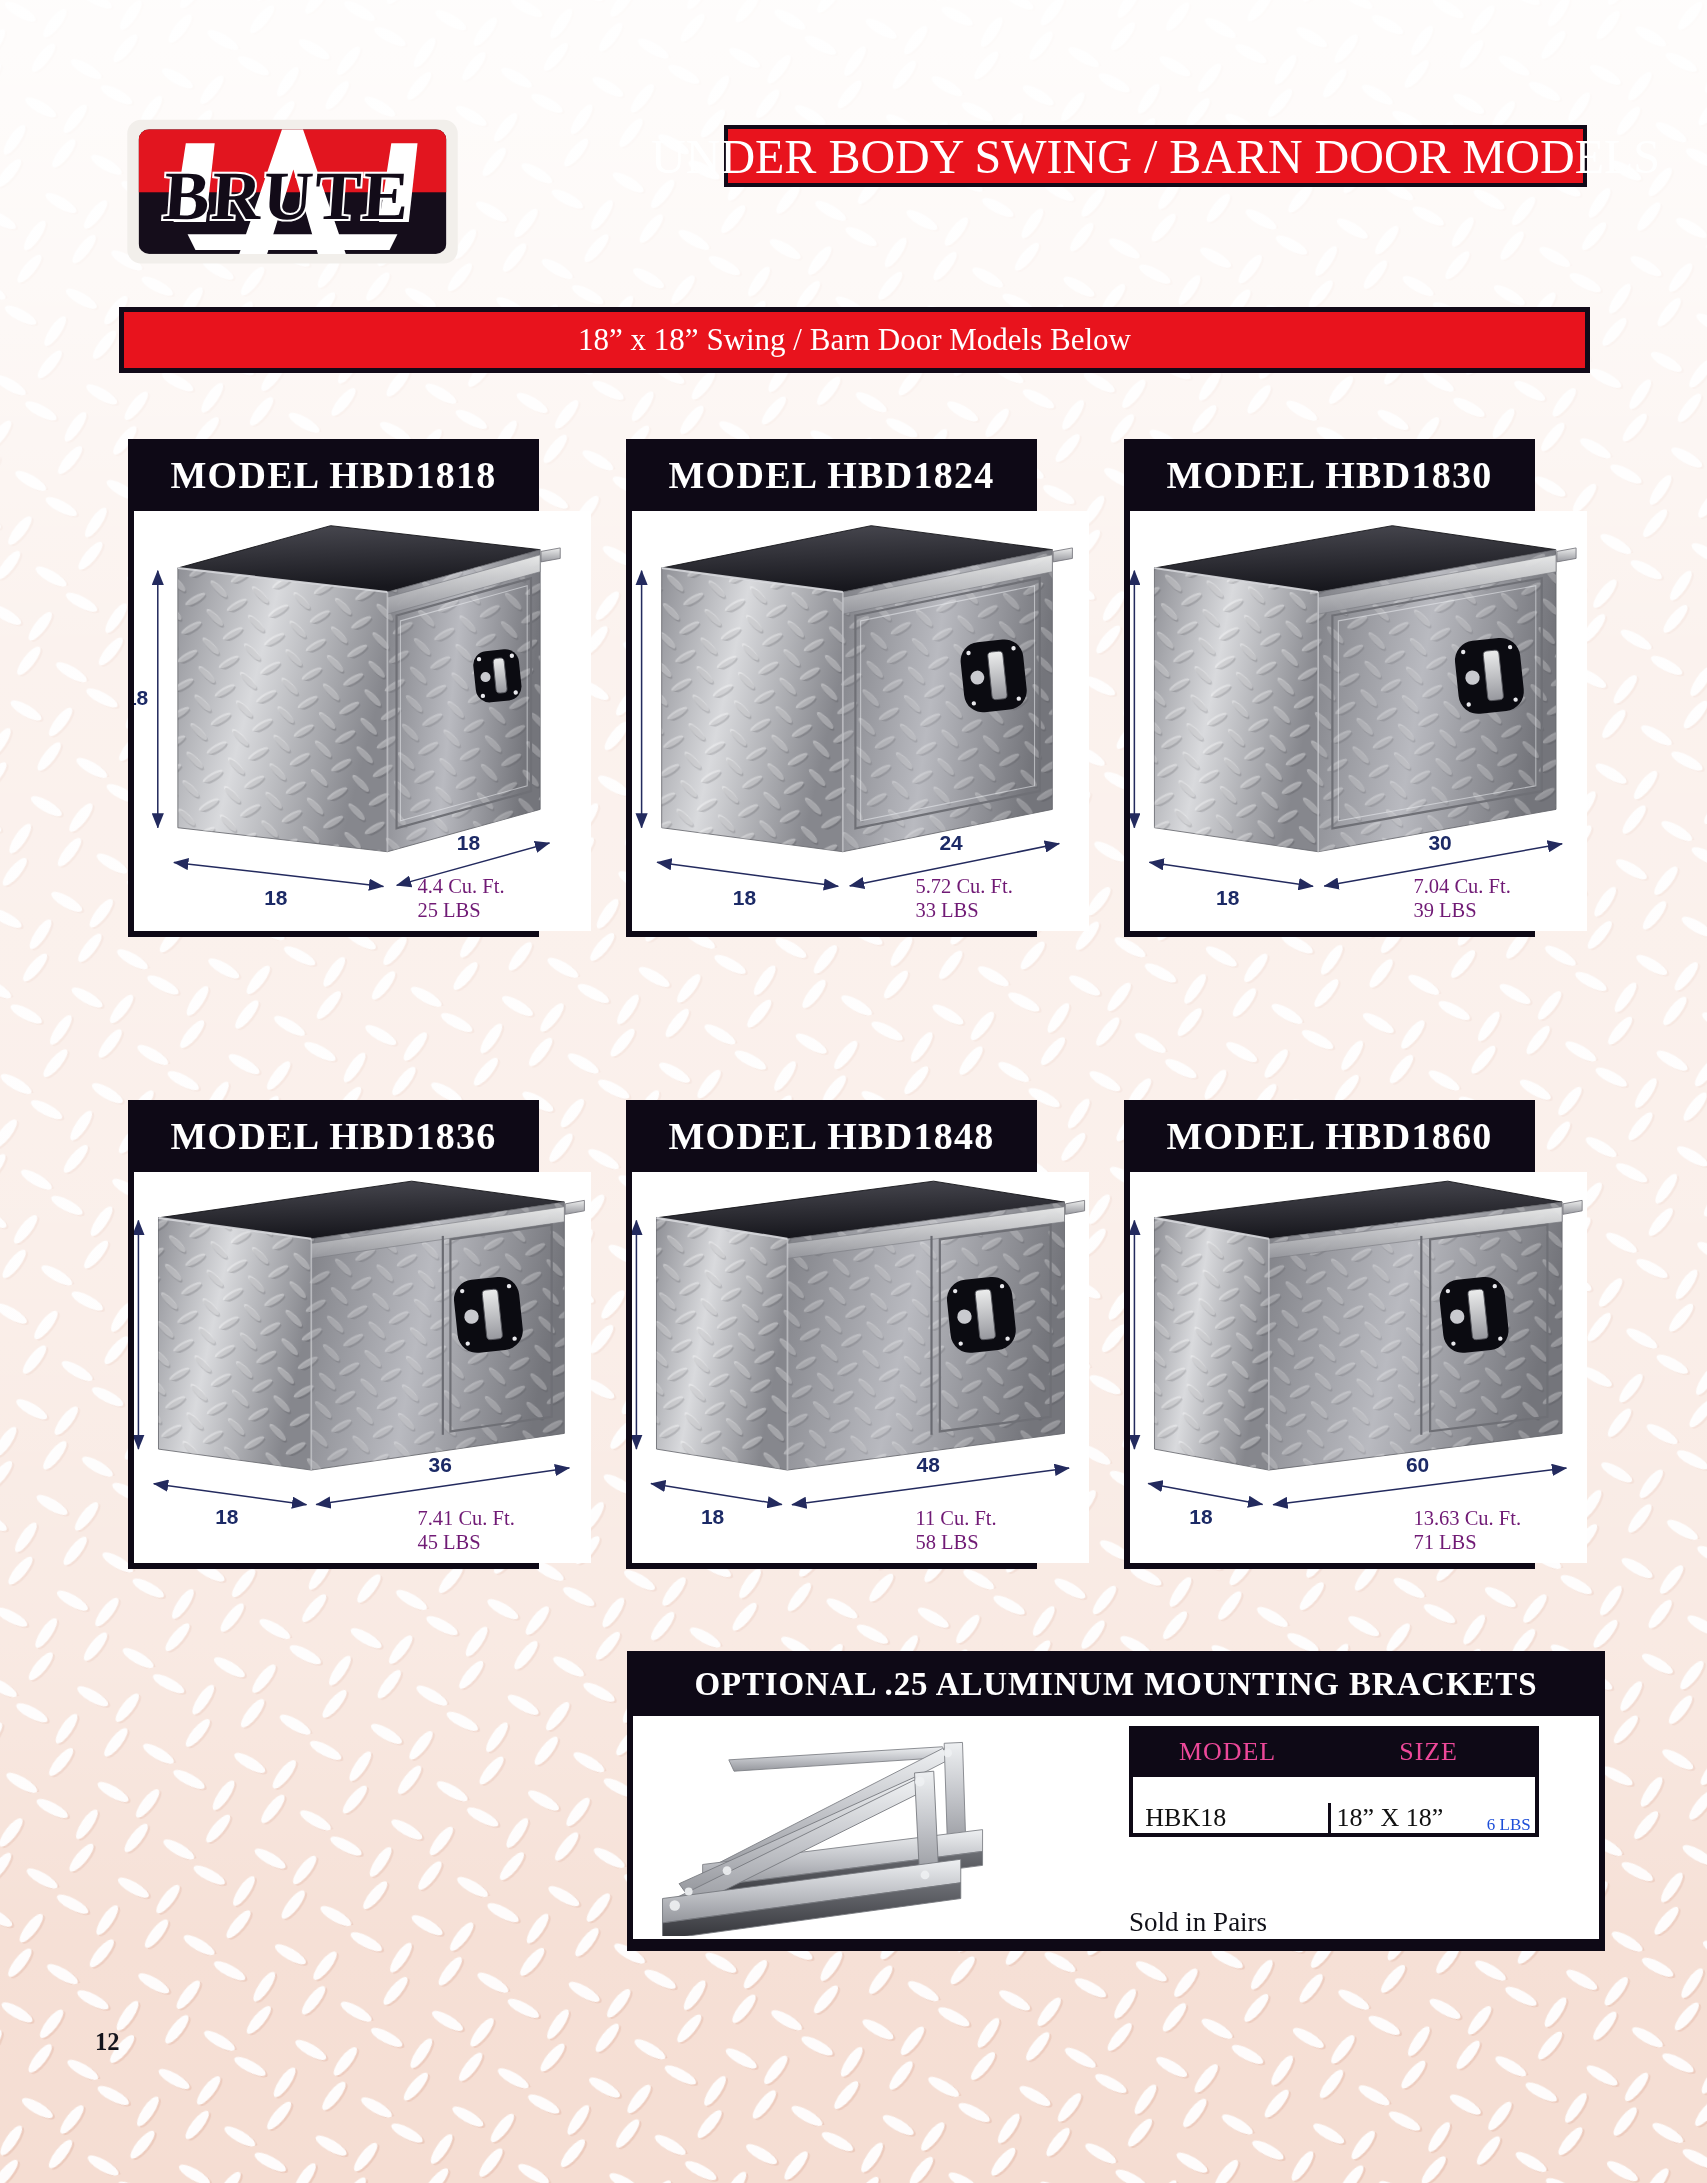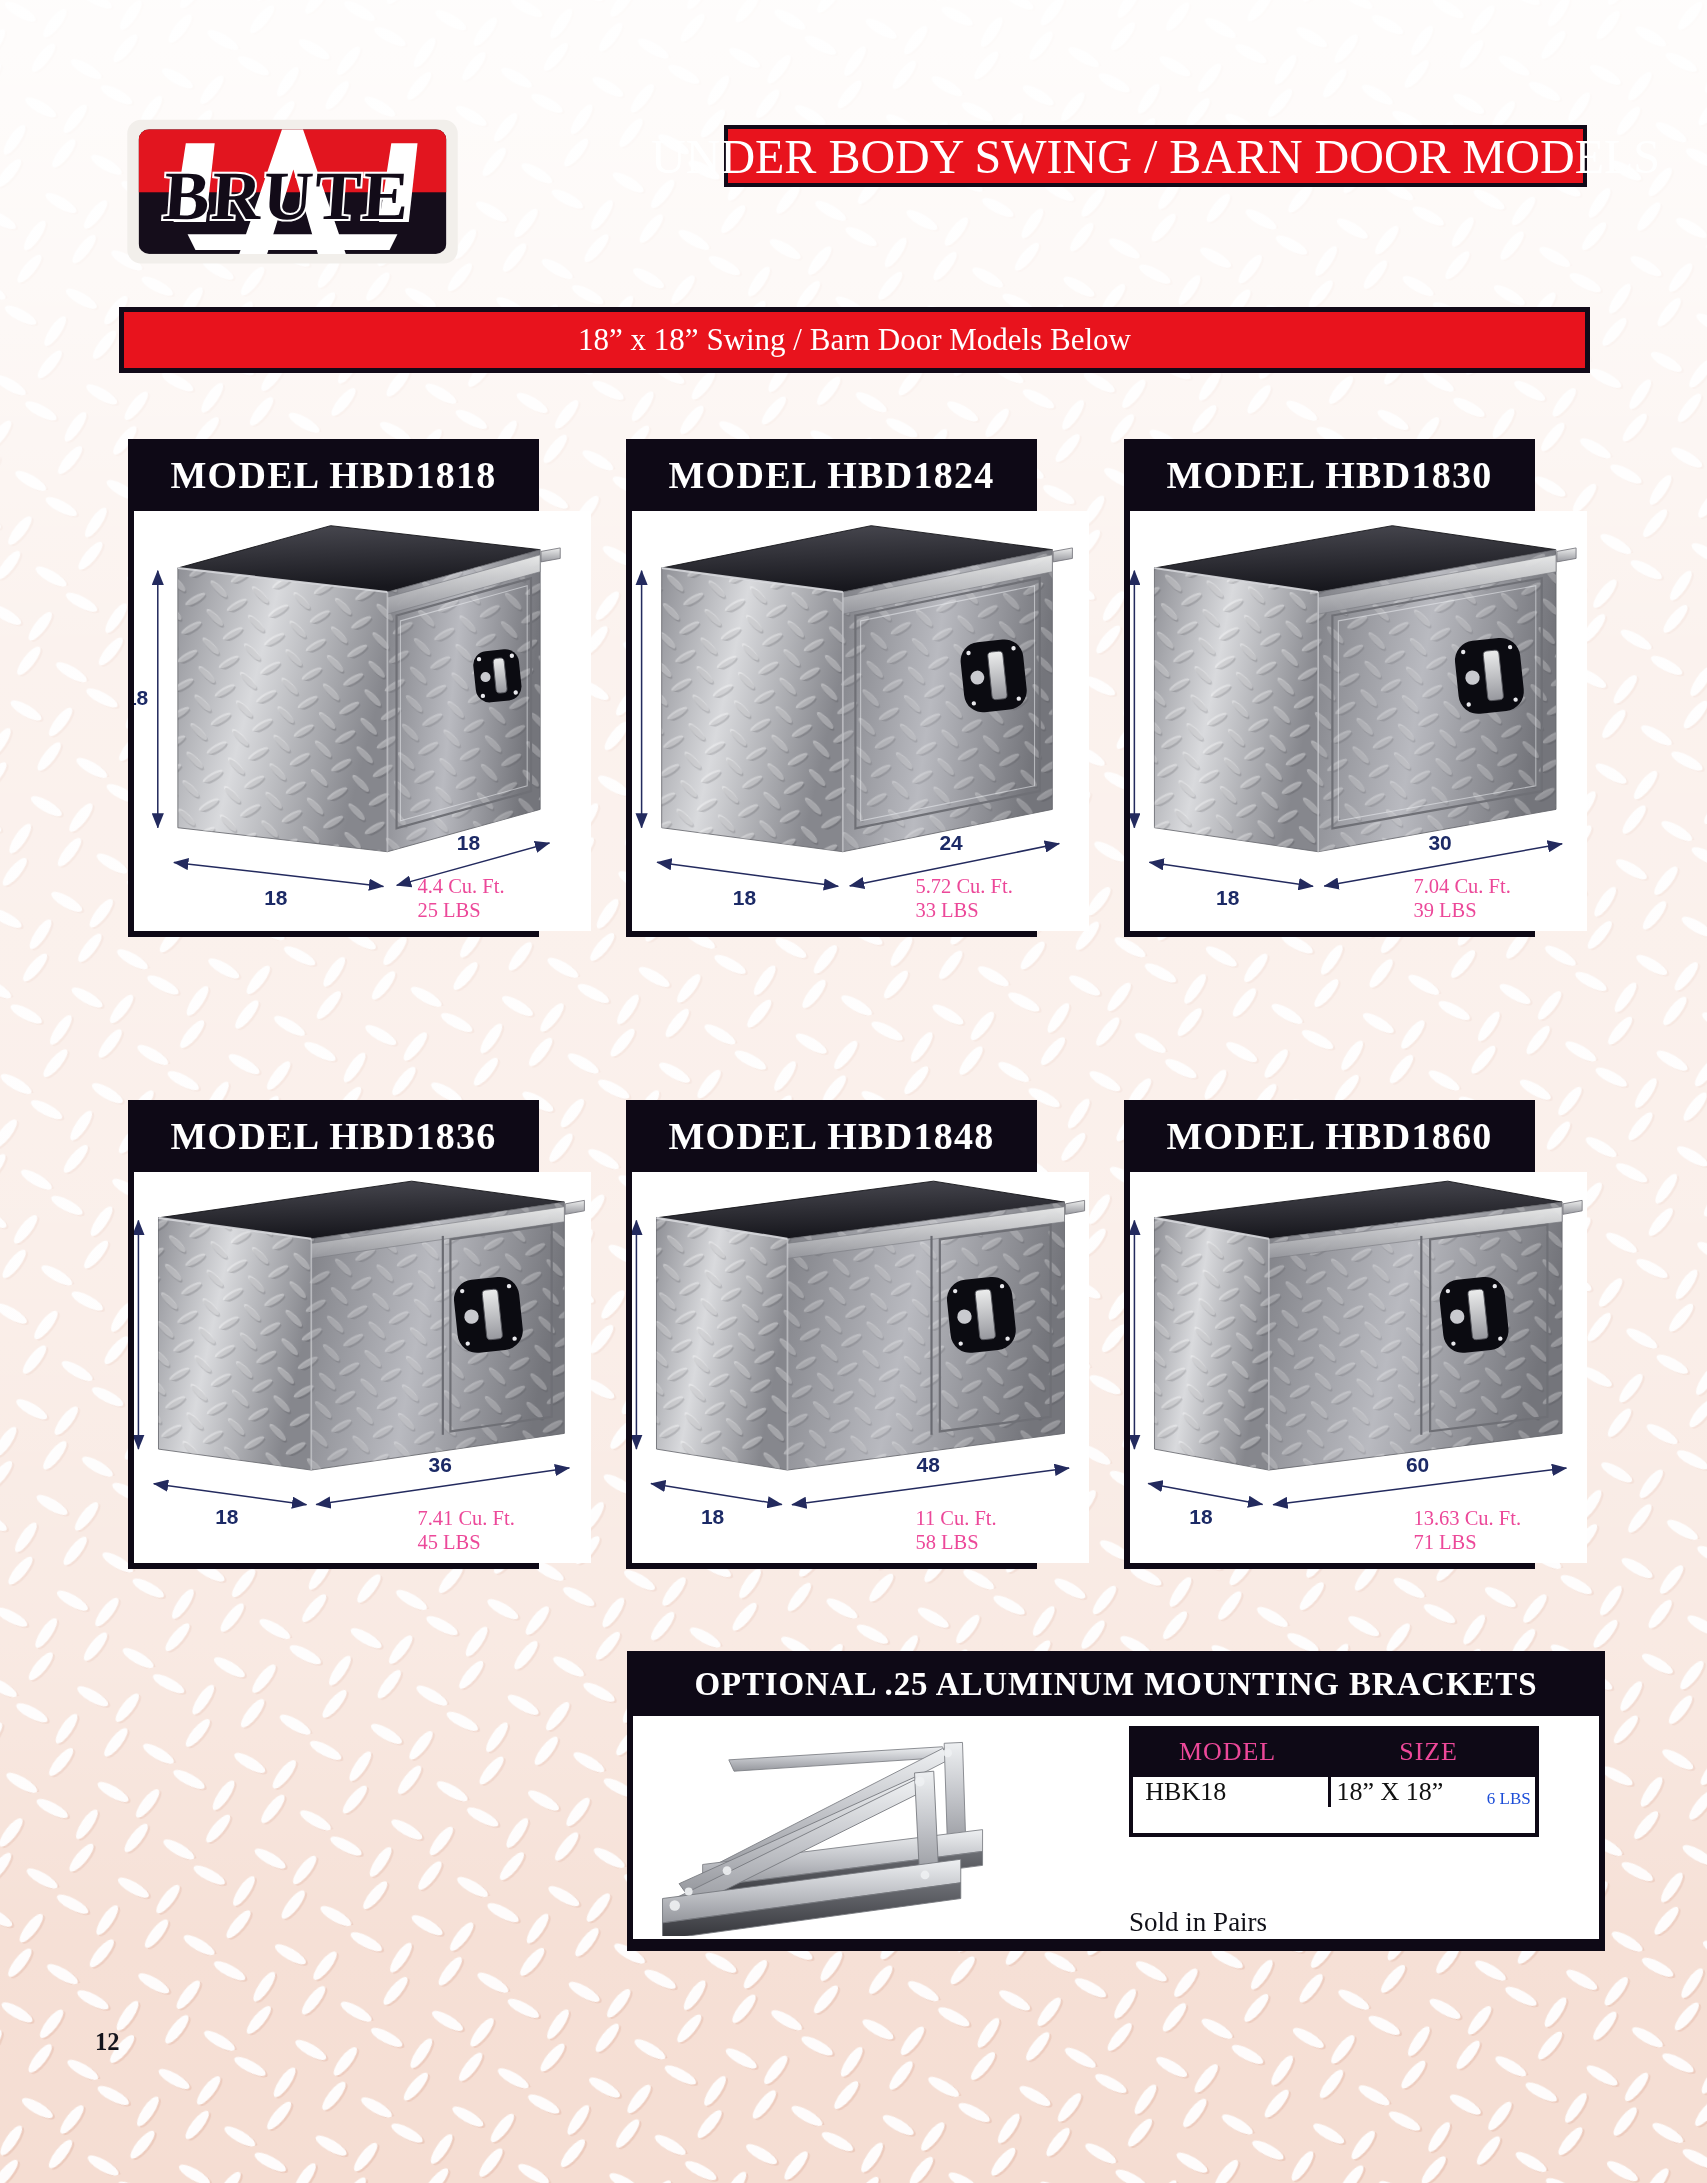--- a/index.html
+++ b/index.html
@@ -39,7 +39,7 @@
   .box-art{position:absolute;left:0;top:0;width:100%;height:100%;}
   .specs{
     position:absolute;left:62%;bottom:8.7px;font-size:20.5px;line-height:1.18;
-    color:#ec4899;white-space:nowrap;
+    color:#701a75;white-space:nowrap;
   }
 
   

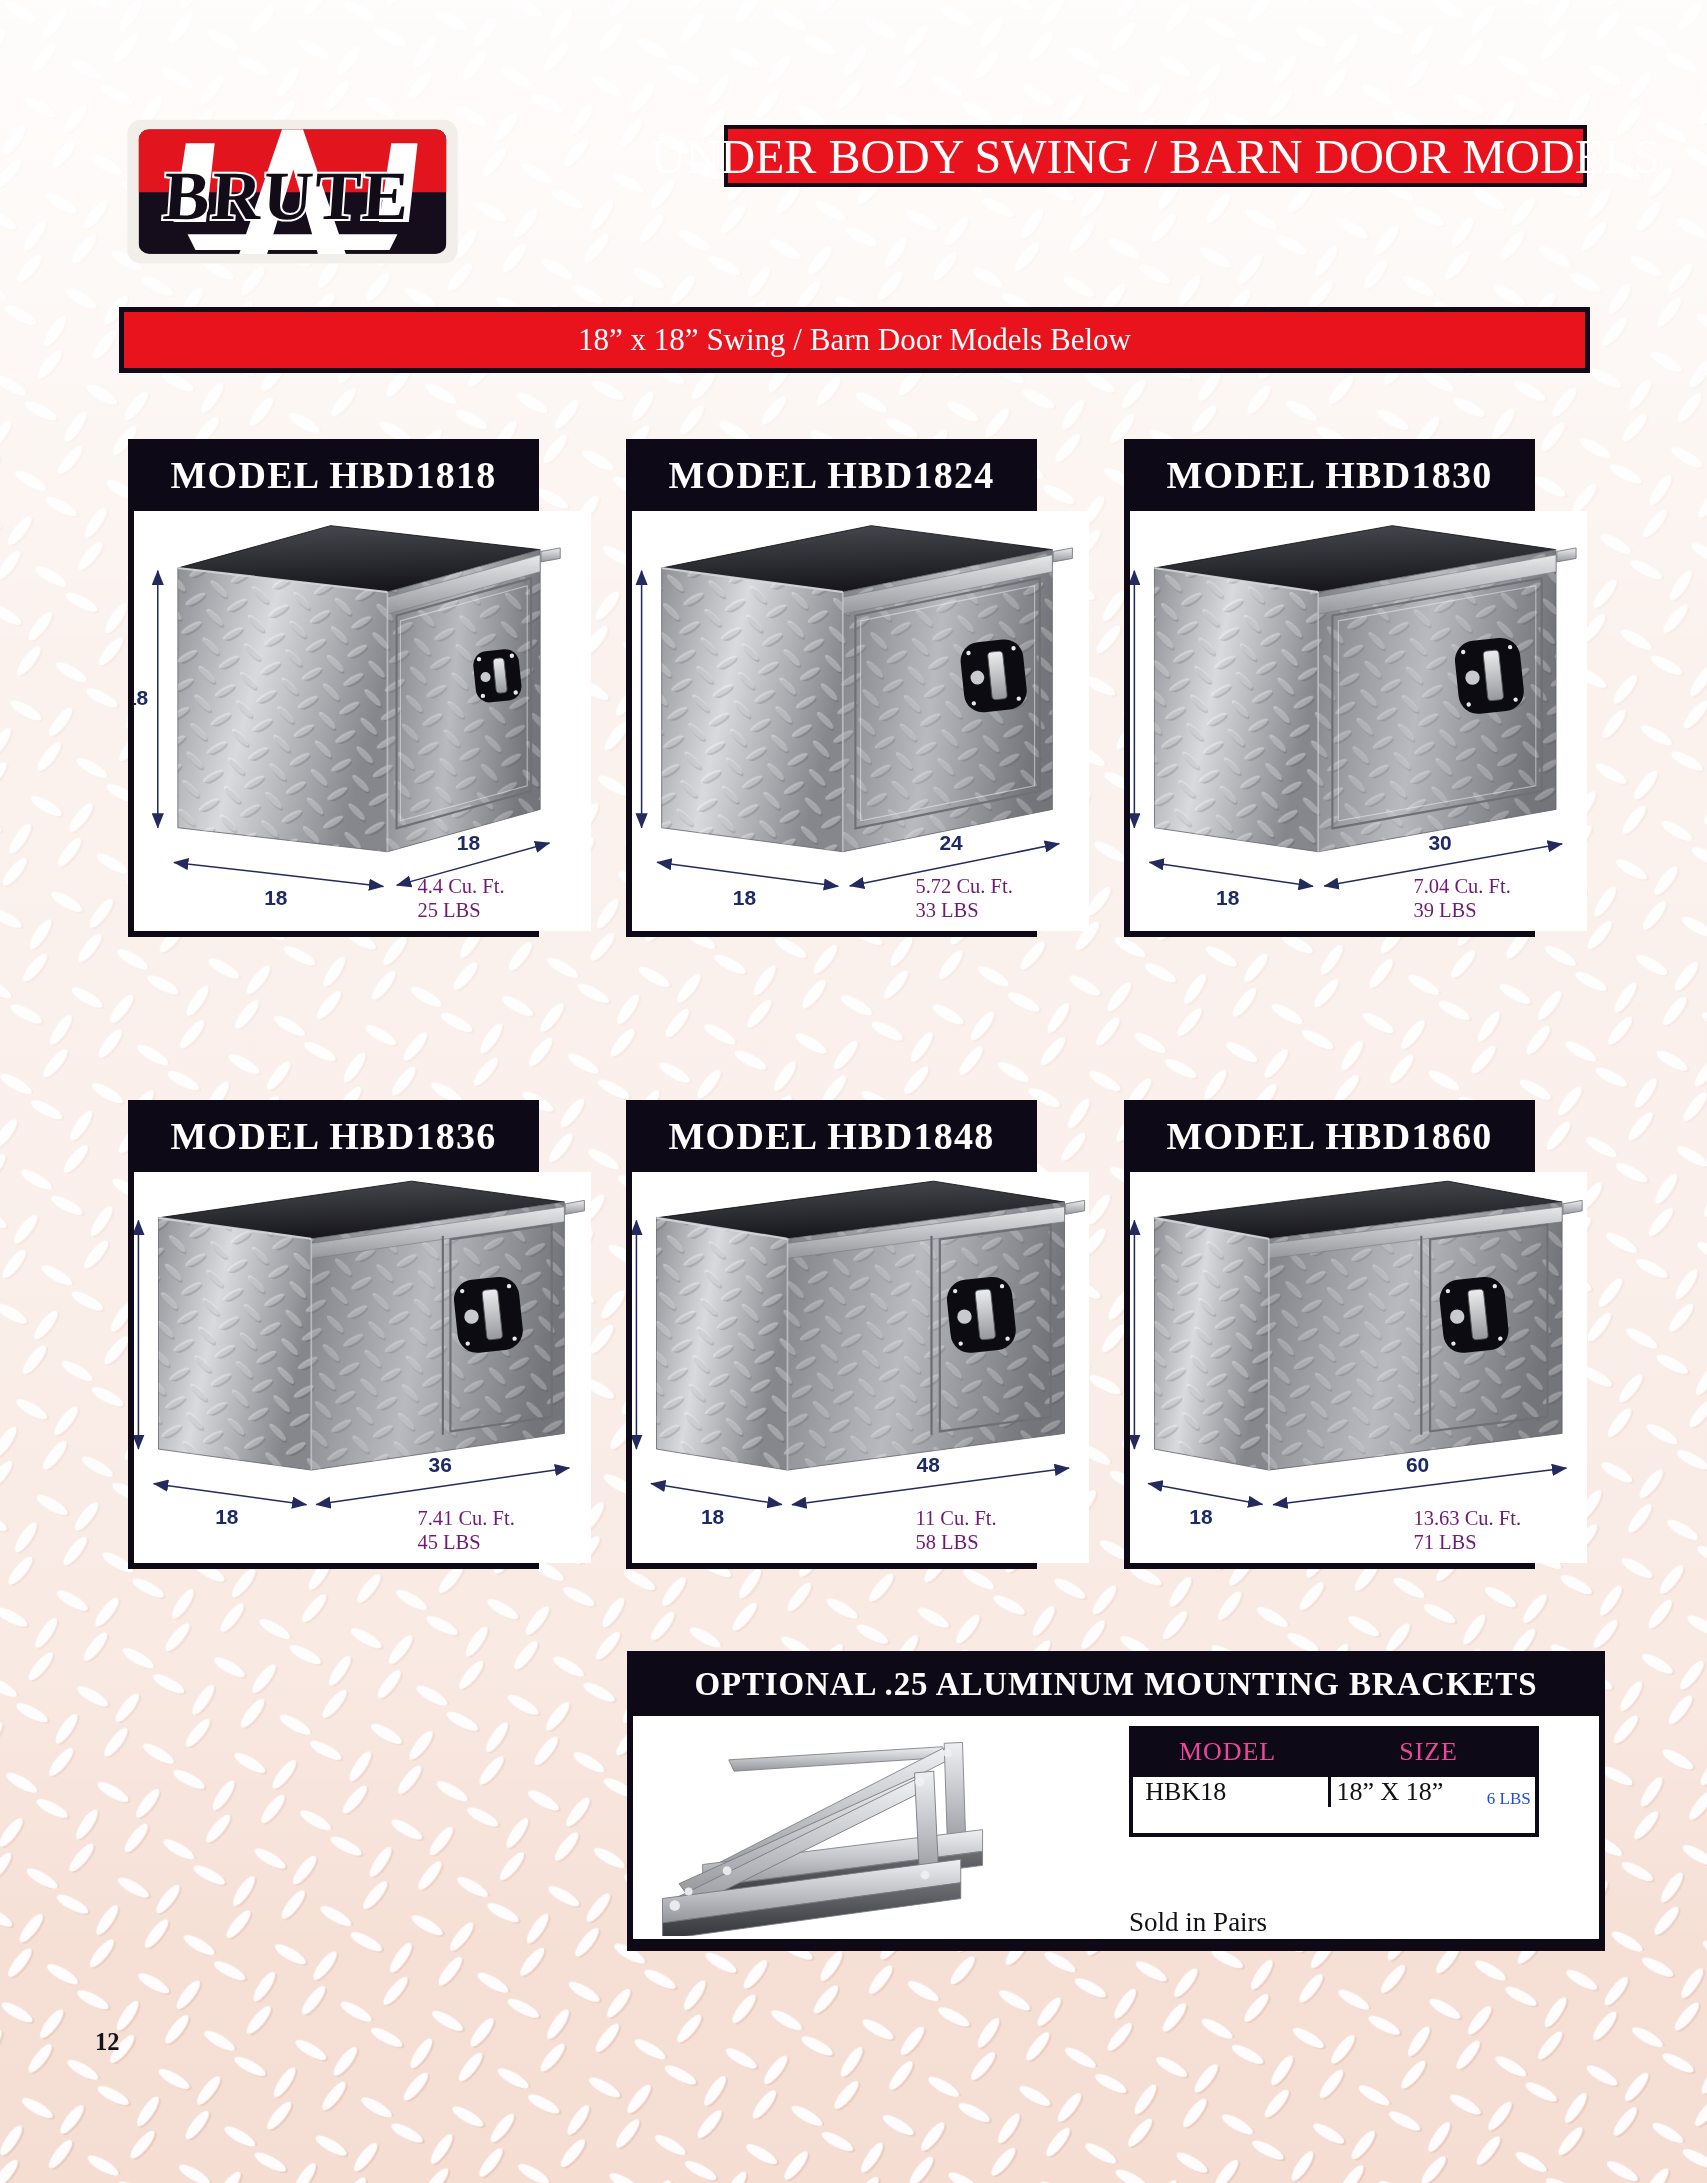--- a/index.html
+++ b/index.html
@@ -67,7 +67,7 @@
   .bt-c2{width:53%;}
   .bt-row{
     display:flex;height:59px;border-top:3.5px solid #0e0916;
-    font-size:26px;align-items:flex-start;background:#ffffff;color:#111111;gap:12px;
+    font-size:26px;align-items:flex-end;background:#ffffff;color:#111111;gap:12px;
   }
   .bt-row:first-of-type{border-top:none;}
   .bt-model{width:47%;display:flex;align-items:center;padding-left:12.2px;}

